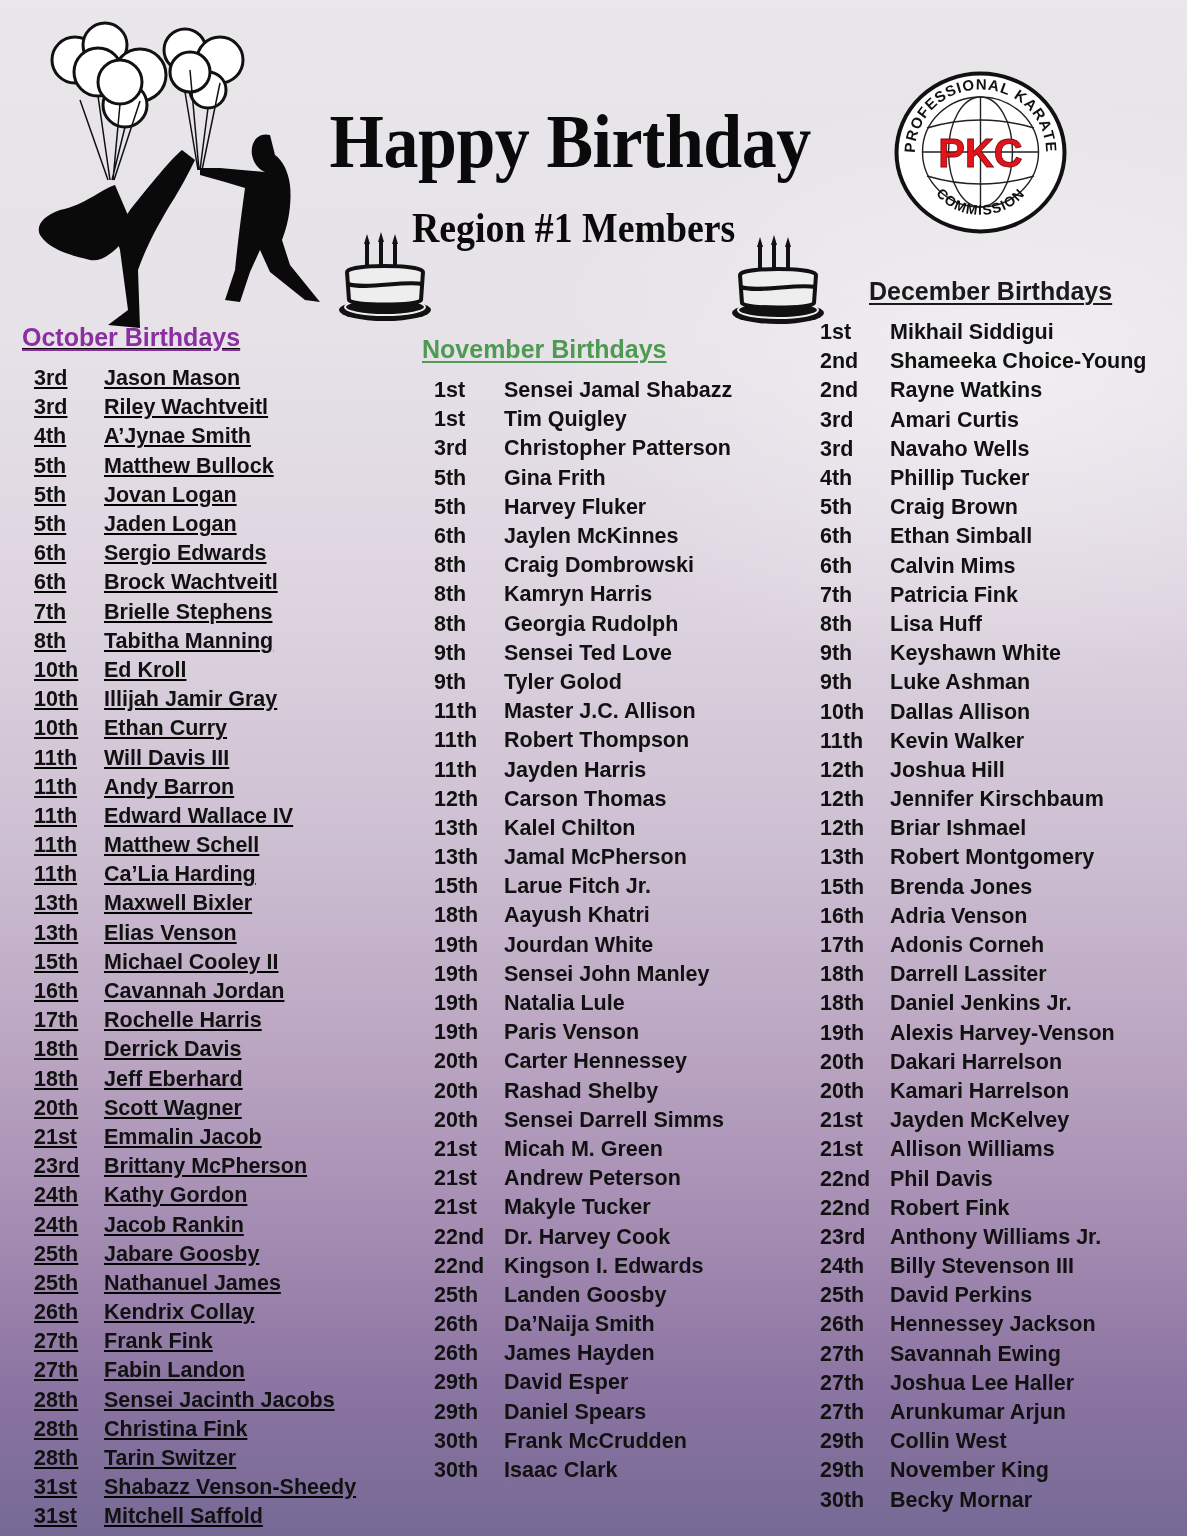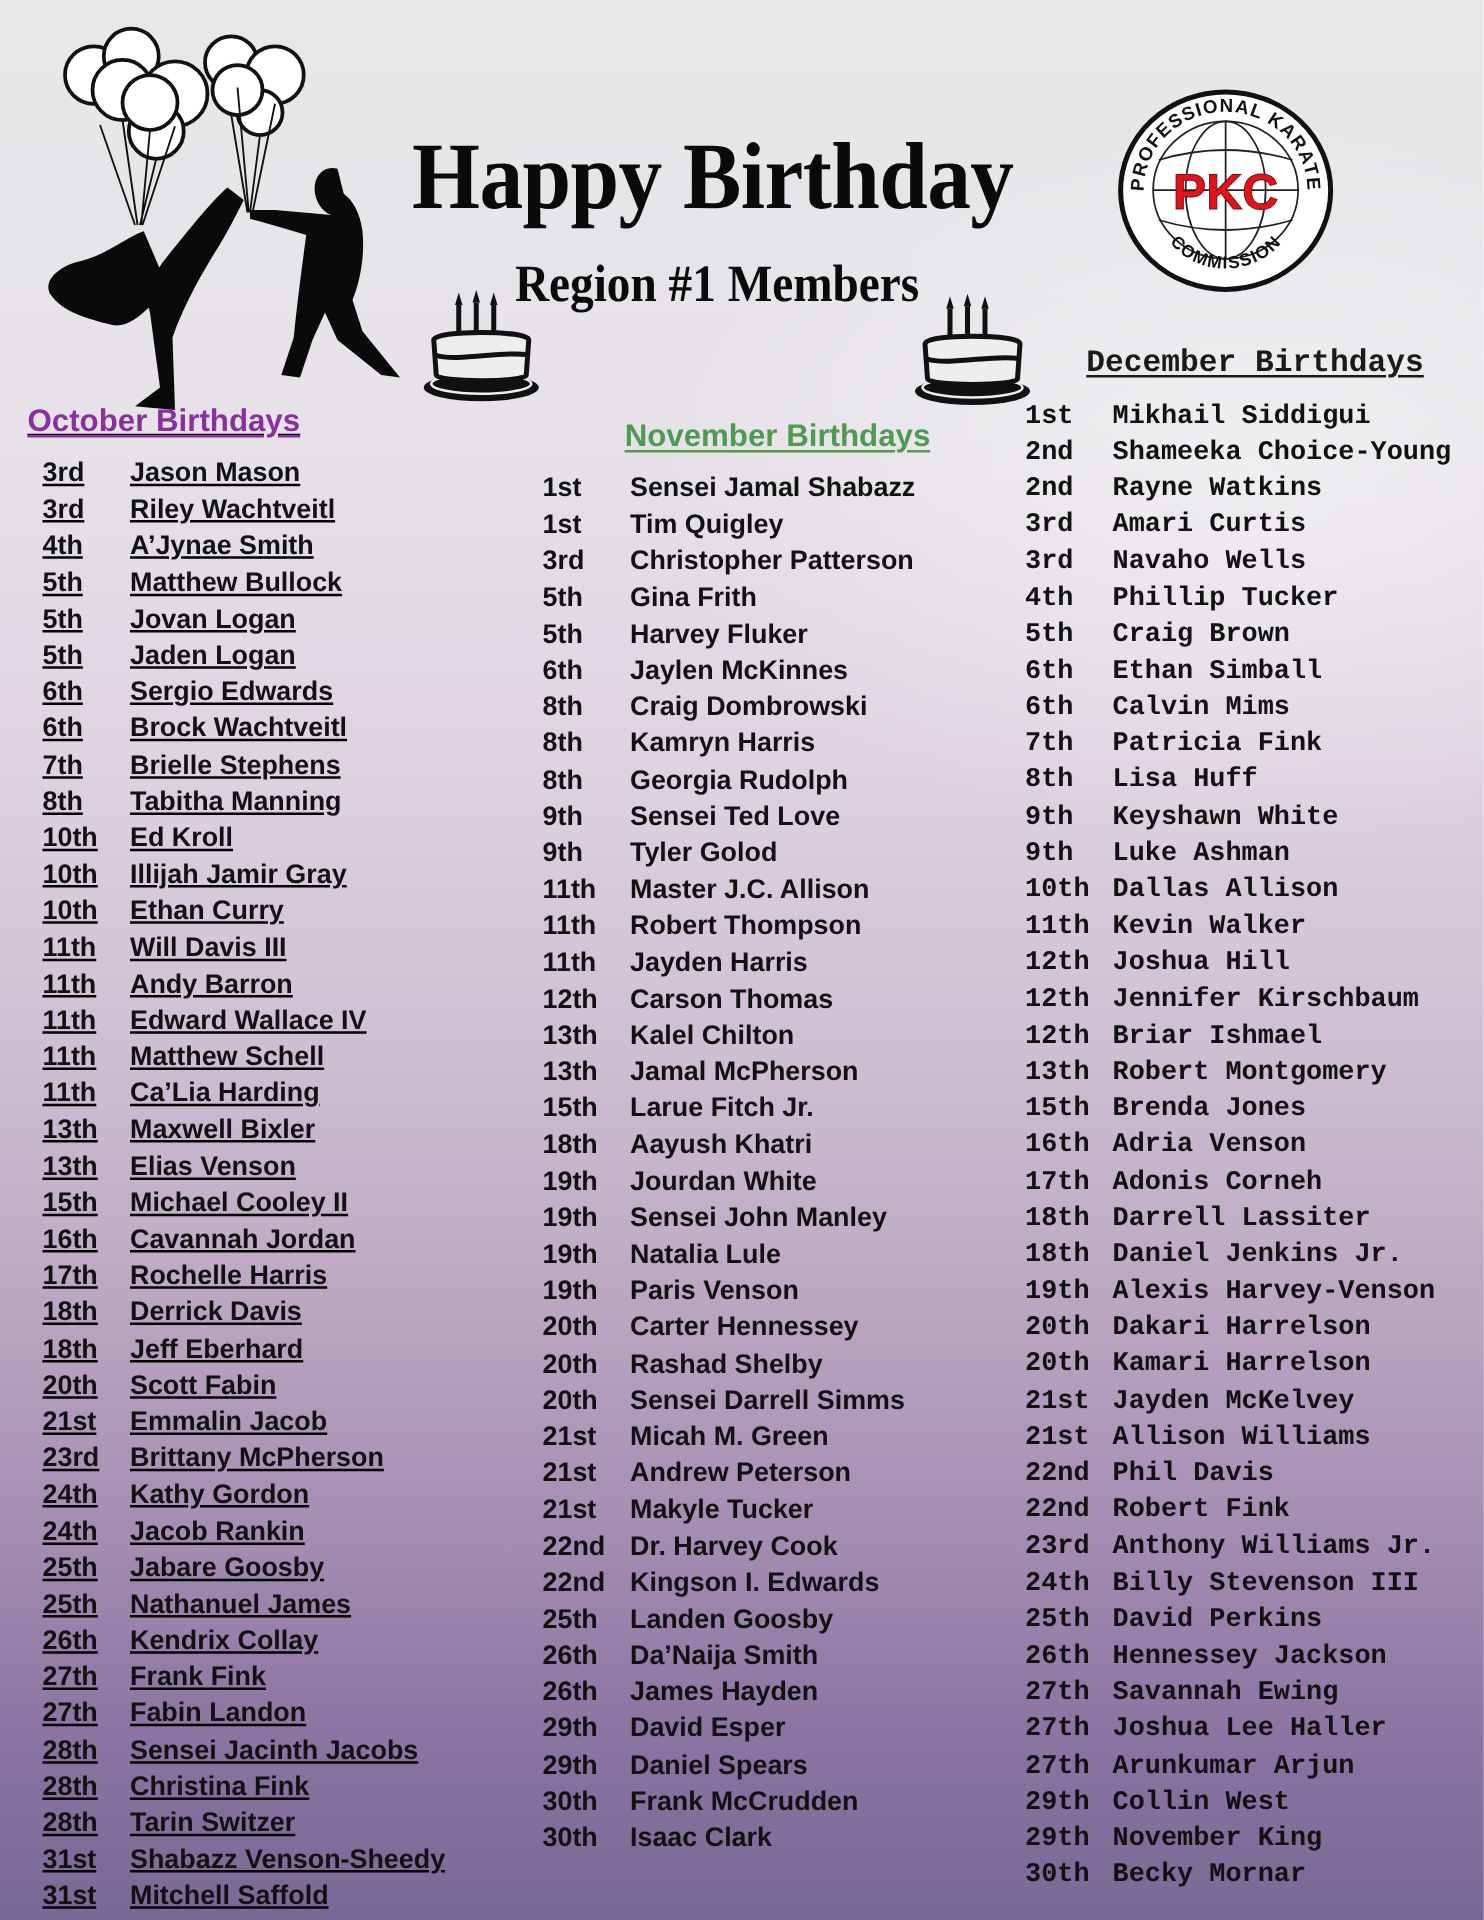--- a/index.html
+++ b/index.html
@@ -51,7 +51,7 @@
   #col-oct .col-head { margin-bottom: 2px; }
   #col-nov { left: 422px; top: 334px; }
   #col-nov .col-head { margin-bottom: 2px; }
-  #col-dec { left: 808px; top: 276px; font-family: Liberation Mono, monospace; }
+  #col-dec { left: 808px; top: 276px; }
   #col-dec .col-head { margin-left: 61px; margin-bottom: 2px; }
 </style>
 </head>

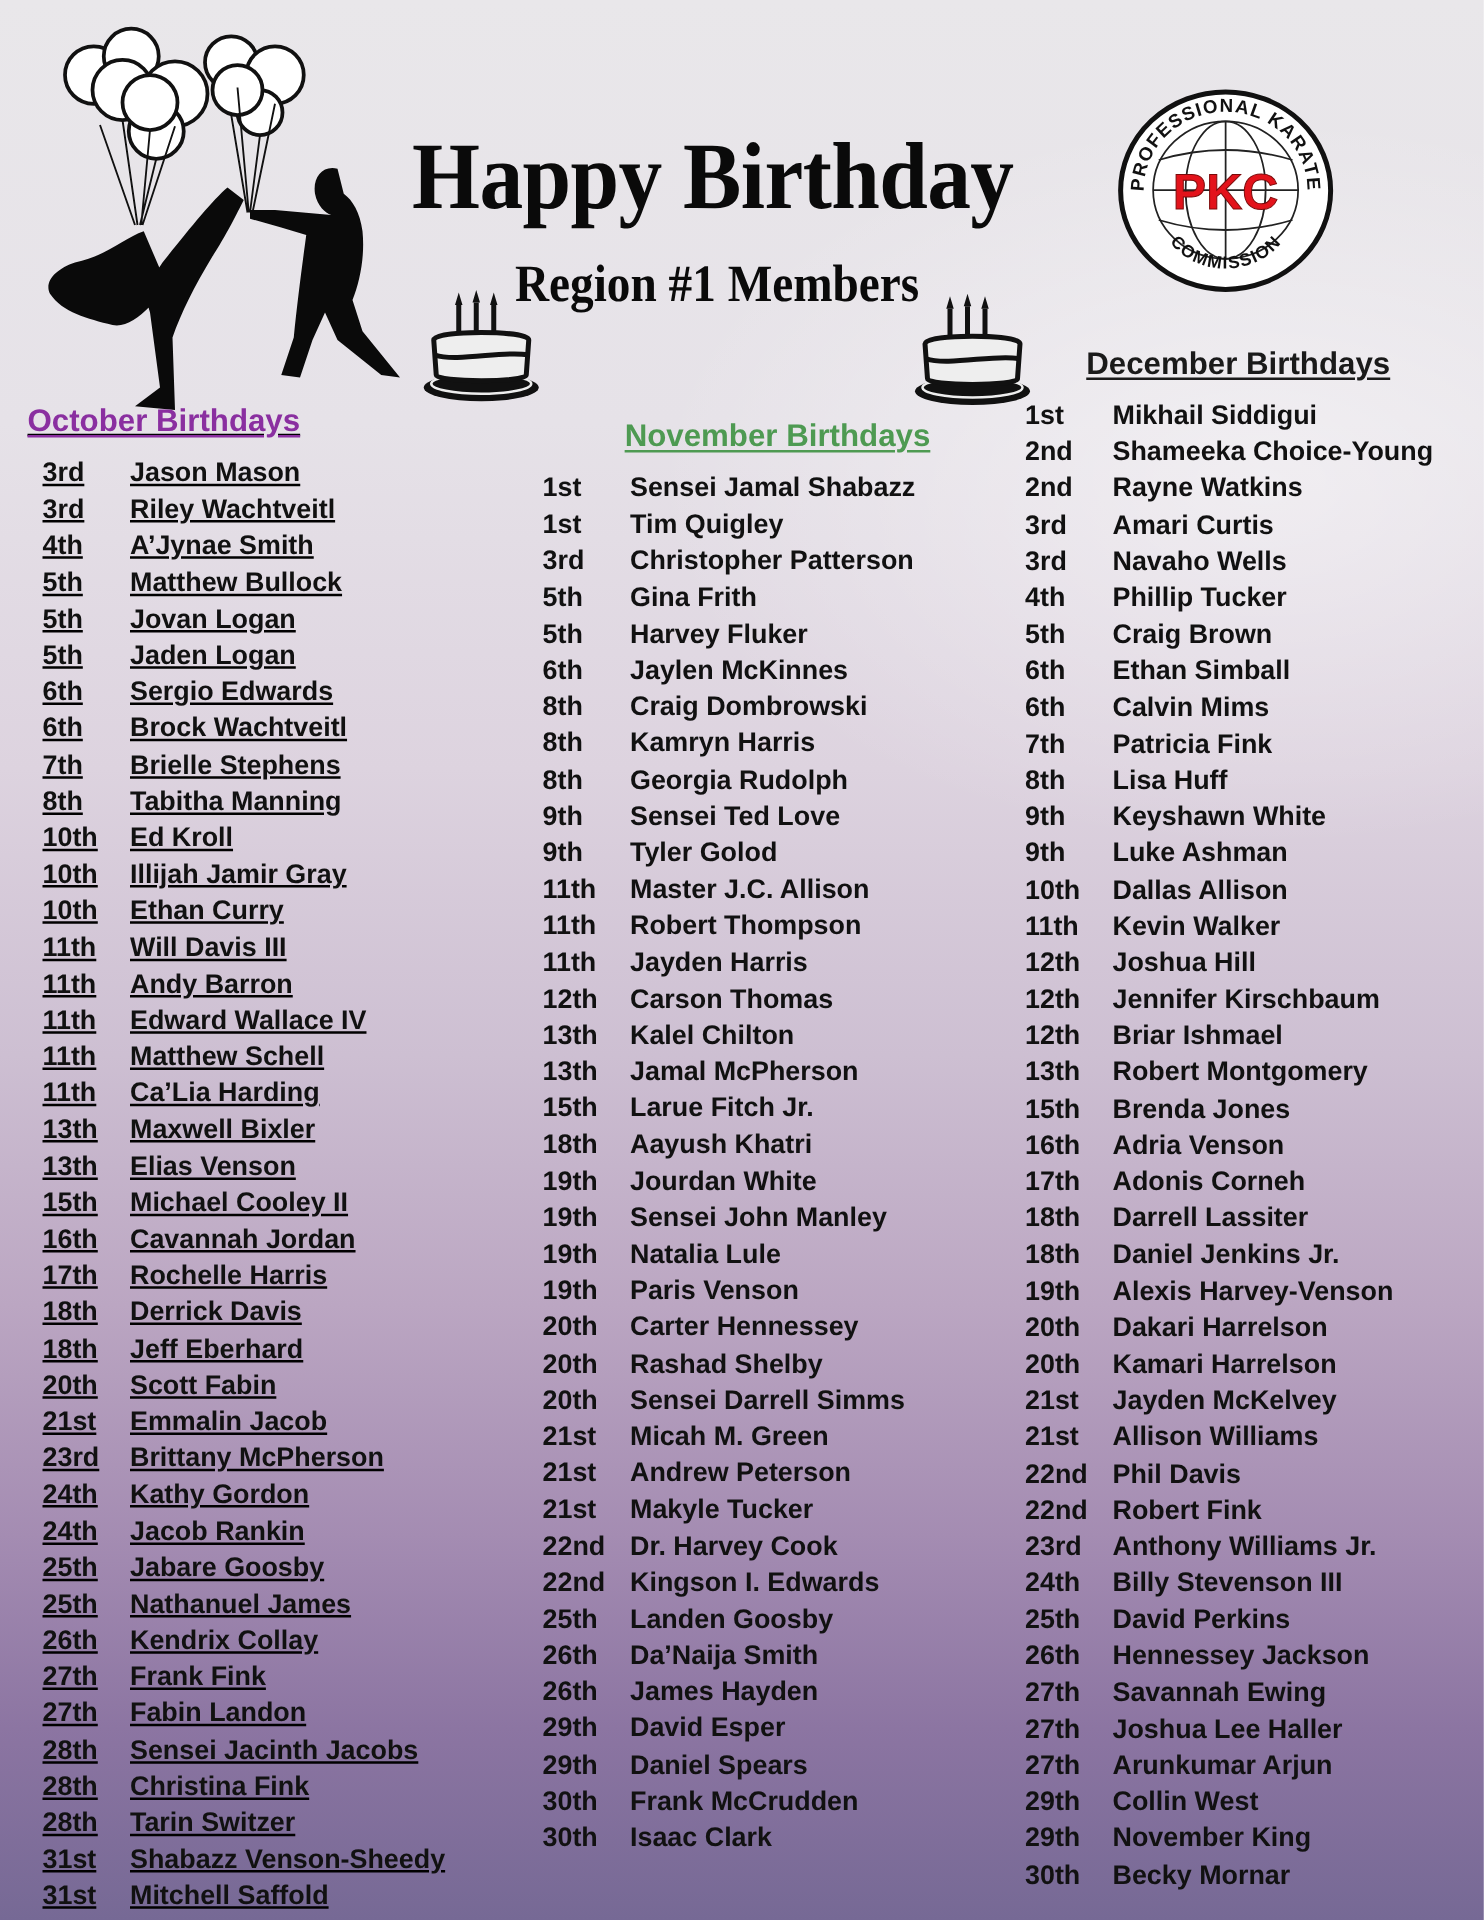--- a/index.html
+++ b/index.html
@@ -296,7 +296,7 @@
 </div>
 
 <div class="col" id="col-nov">
-  <div class="col-head" style="color: rgb(78, 154, 82); text-align: right;">November Birthdays</div>
+  <div class="col-head" style="color: rgb(78, 154, 82);">November Birthdays</div>
   <ul class="rows">
       <li class="row">
         <span class="day">1st</span>

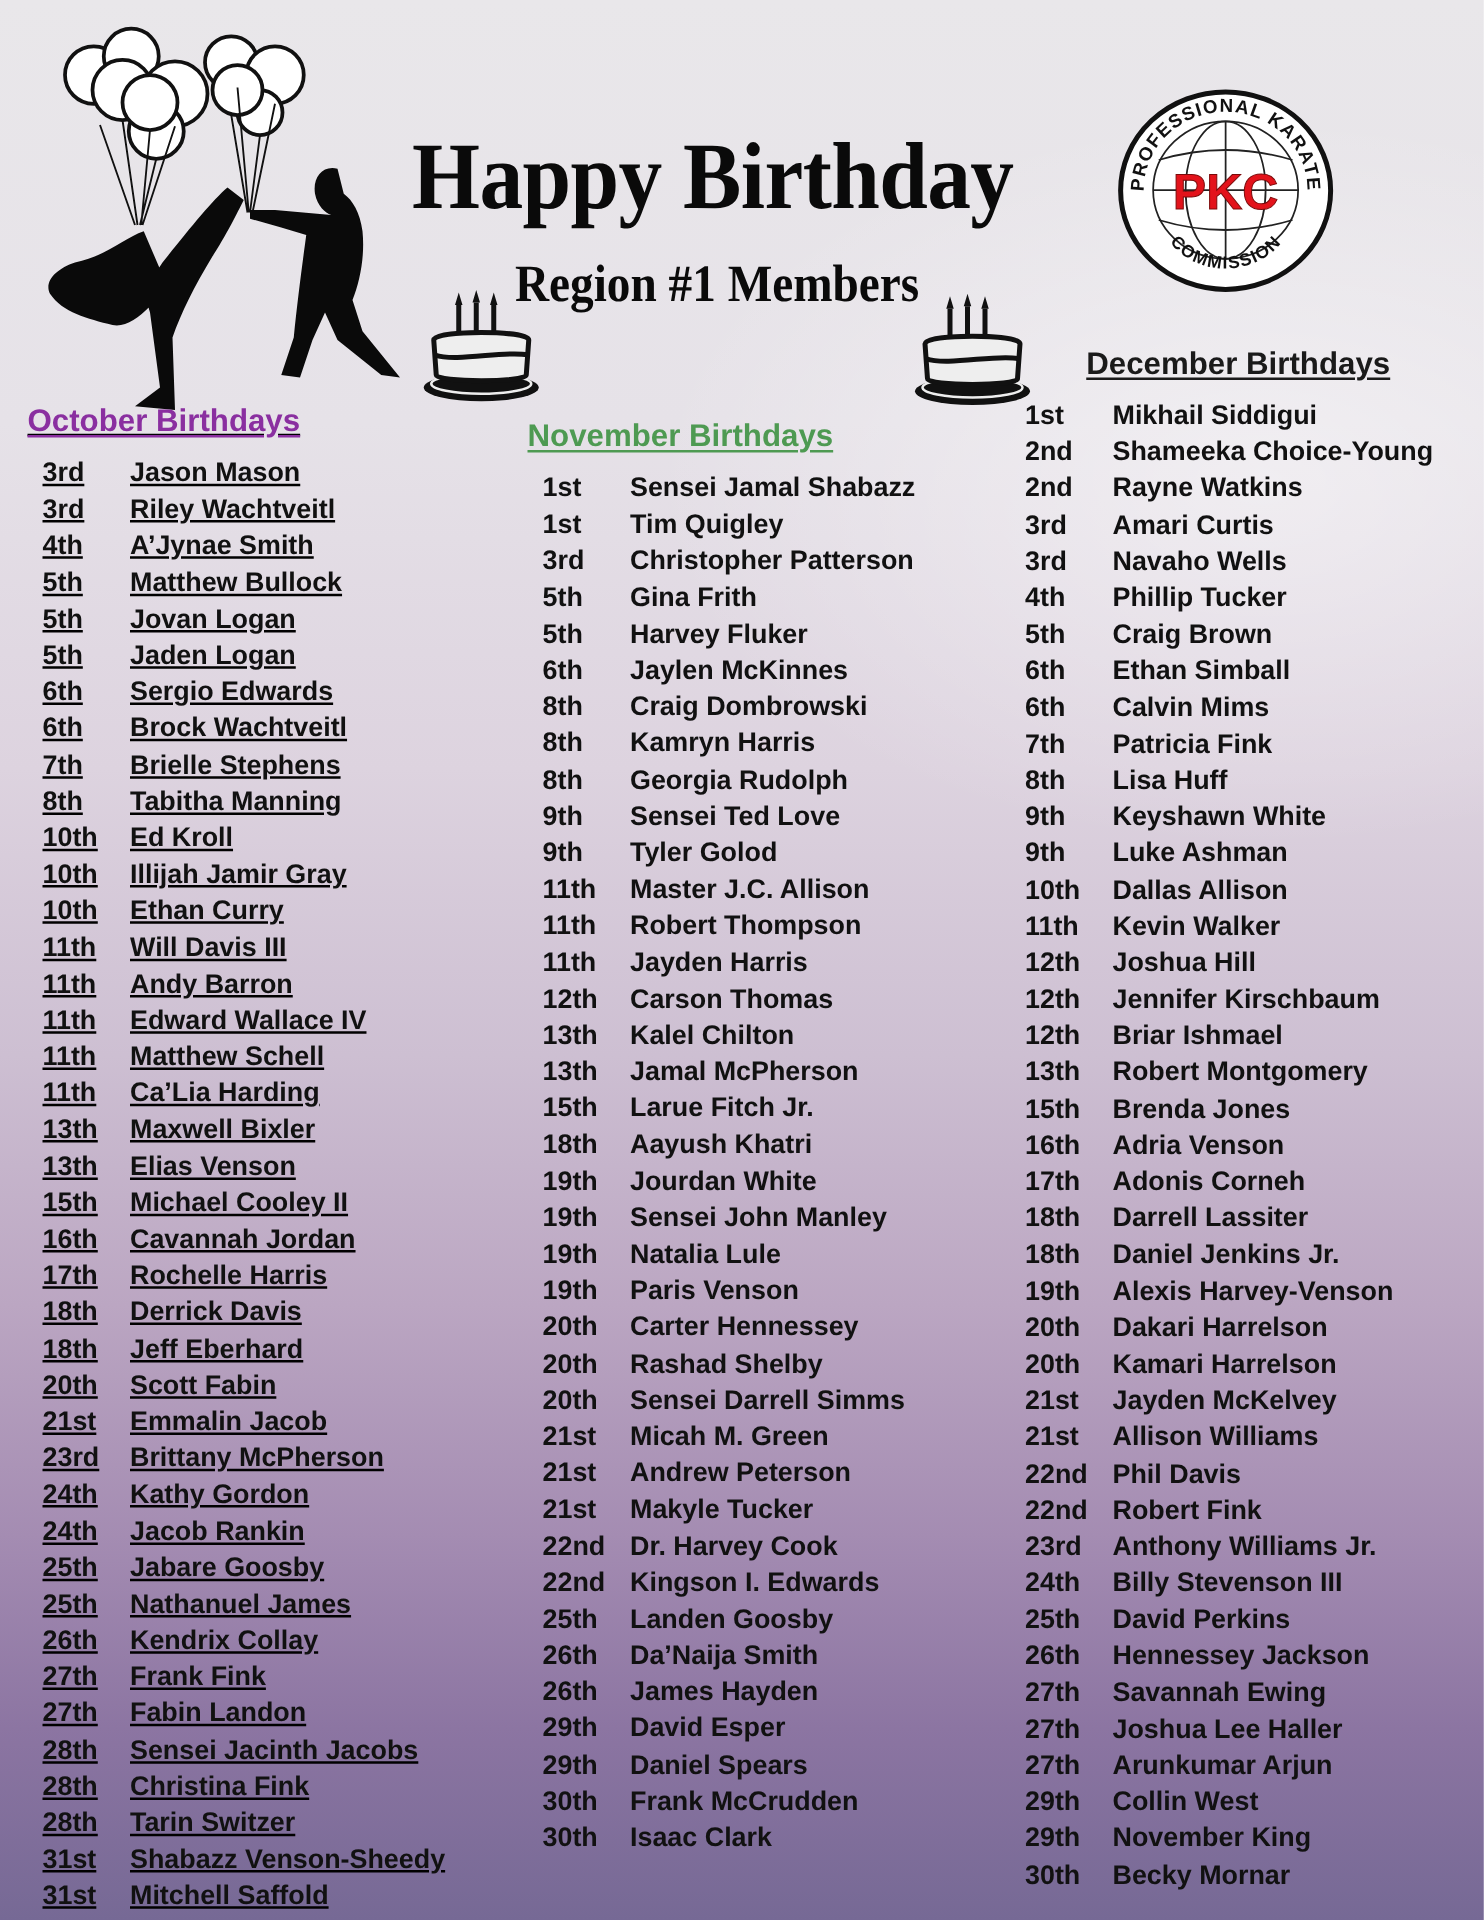--- a/index.html
+++ b/index.html
@@ -234,7 +234,7 @@
       </li>
       <li class="row">
         <span class="day">20th</span>
-        <span class="name">Scott Fabin</span>
+        <span class="name">Scott Wagner</span>
       </li>
       <li class="row">
         <span class="day">21st</span>

